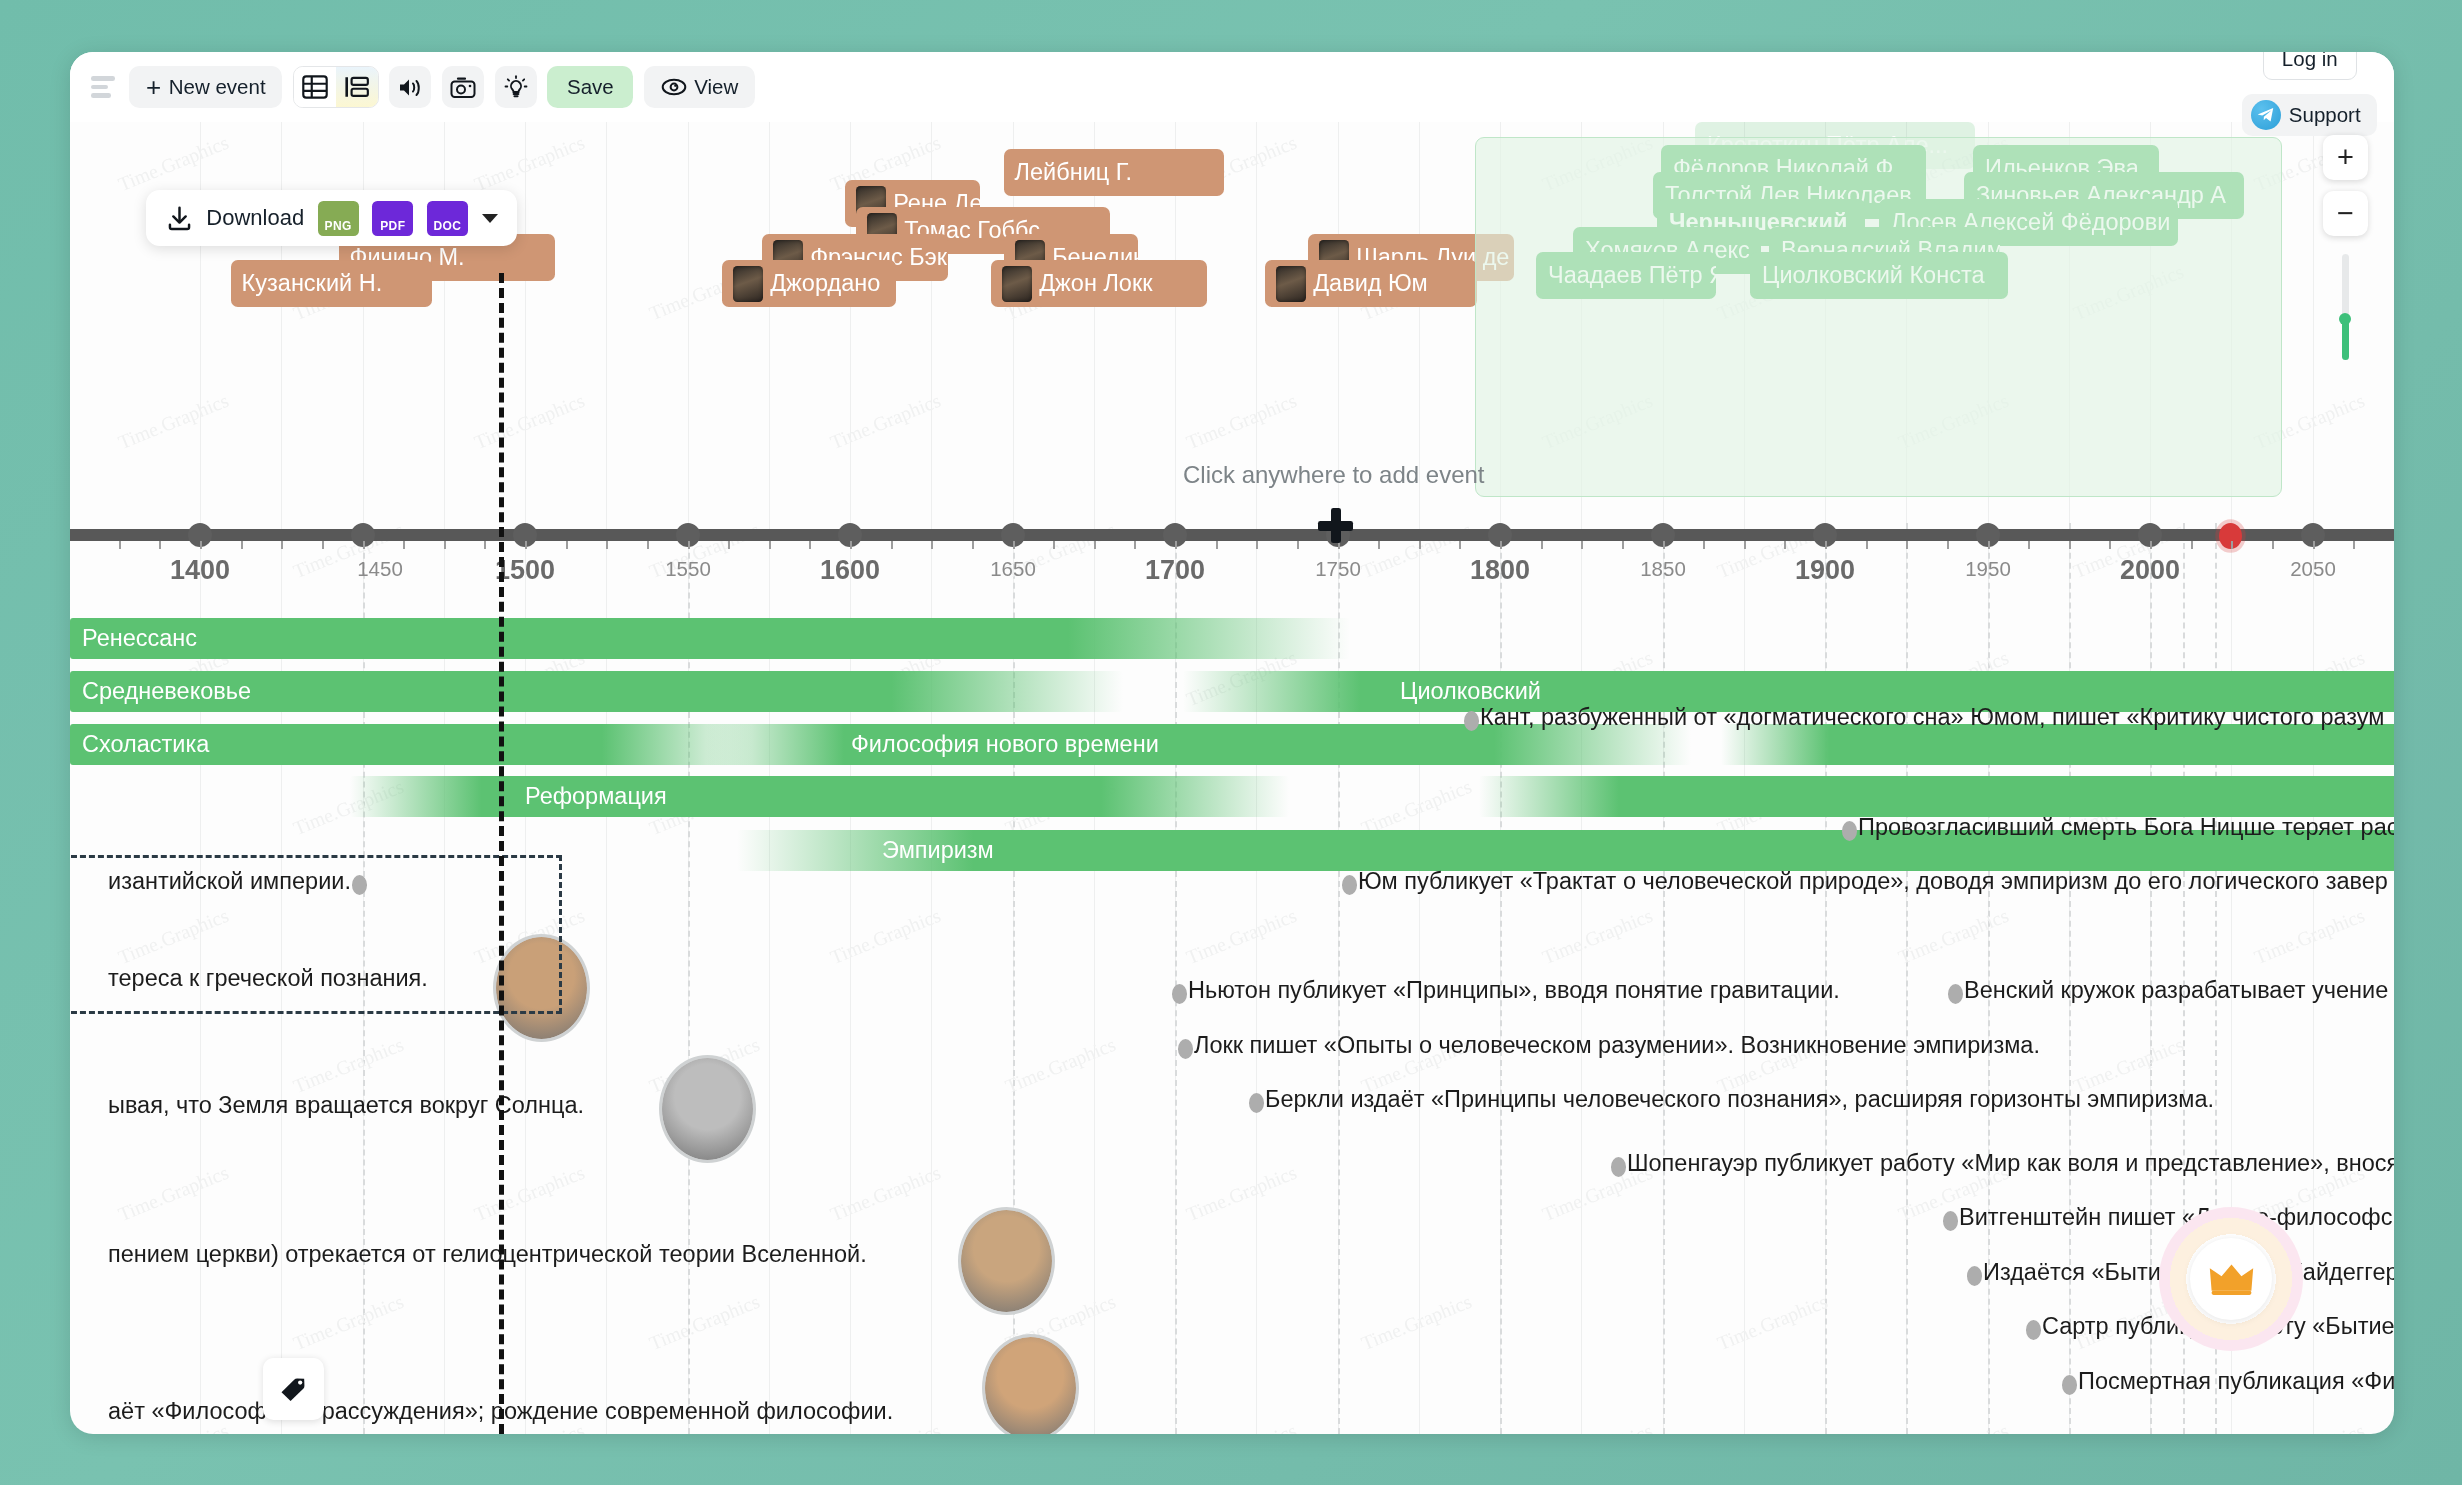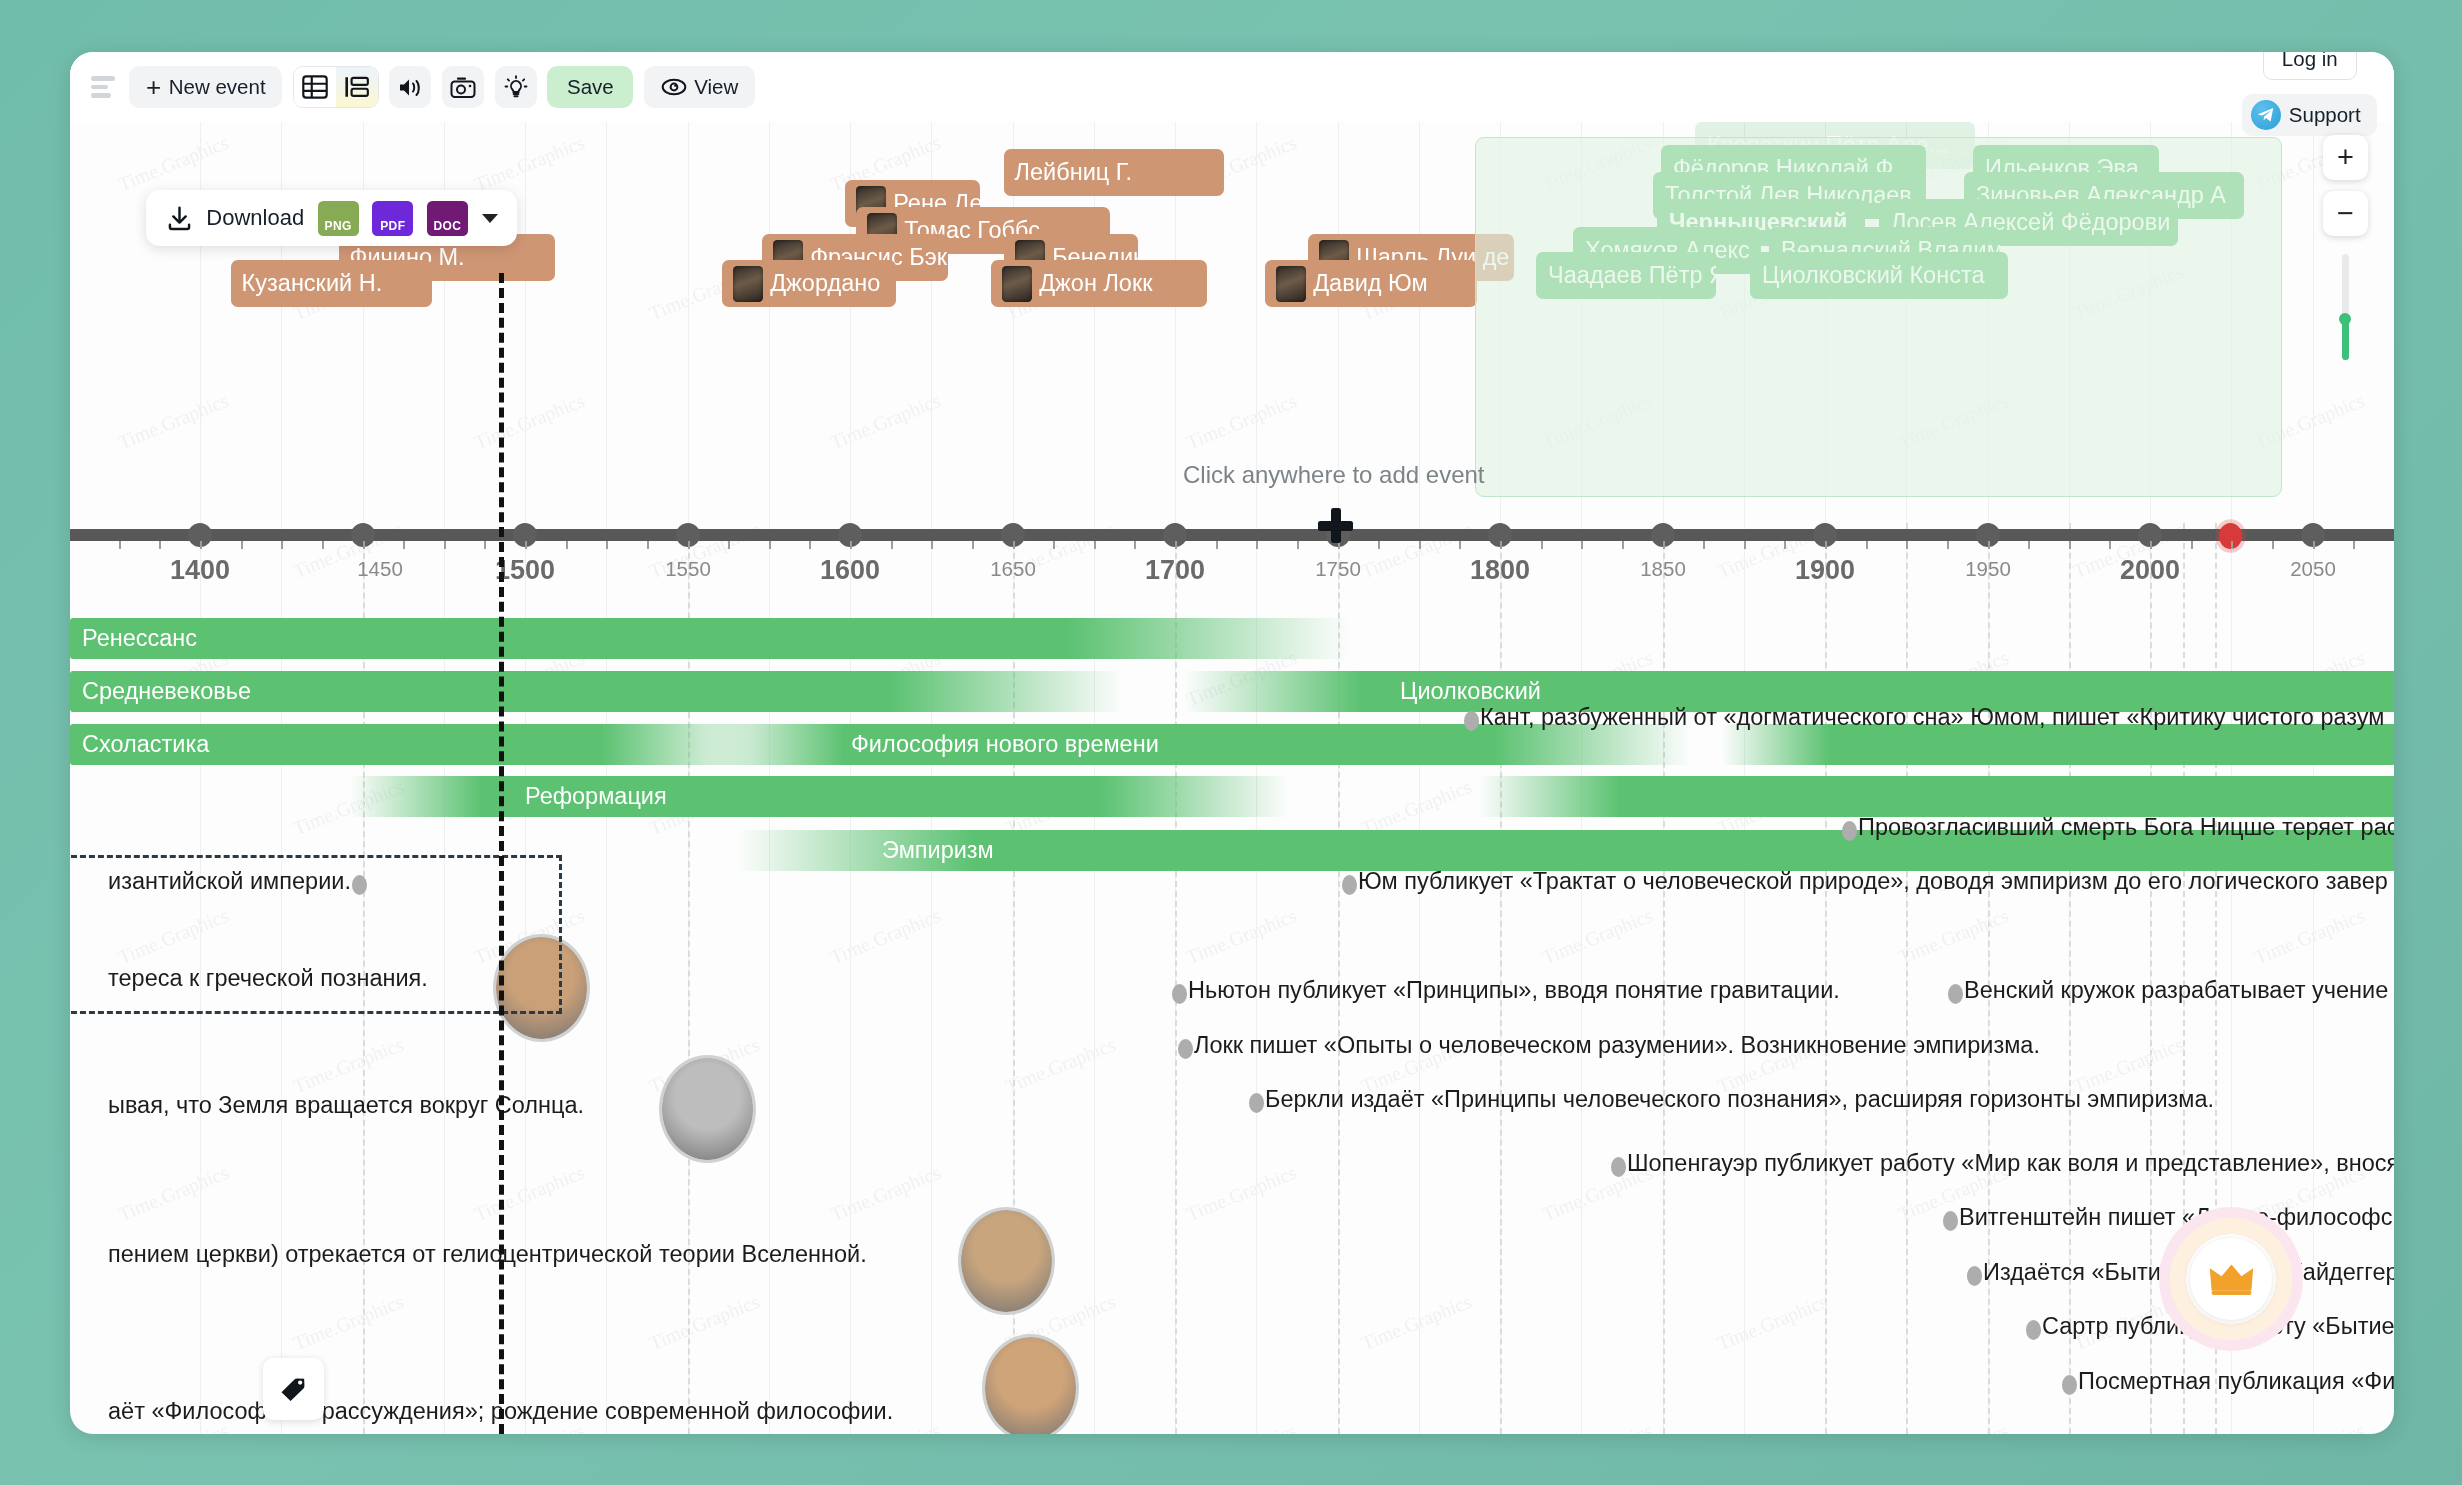--- a/index.html
+++ b/index.html
@@ -74,7 +74,7 @@
         font-size:12px;font-weight:700;color:#fff;letter-spacing:0.4px;padding-bottom:2.3px;}
   .fmt.png { background:#86ab54; }
   .fmt.pdf { background:#6d28d9; }
-  .fmt.doc { background:#701a75; }
+  .fmt.doc { background:#6d28d9; }
   .caret { width:0;height:0;border-left:8.3px solid transparent;border-right:8.3px solid transparent;border-top:9.8px solid #222; }
   
   #zoomctl { position:absolute; right:26px; top:83px; z-index:42; display:flex;flex-direction:column;align-items:center;gap:10.6px;}

